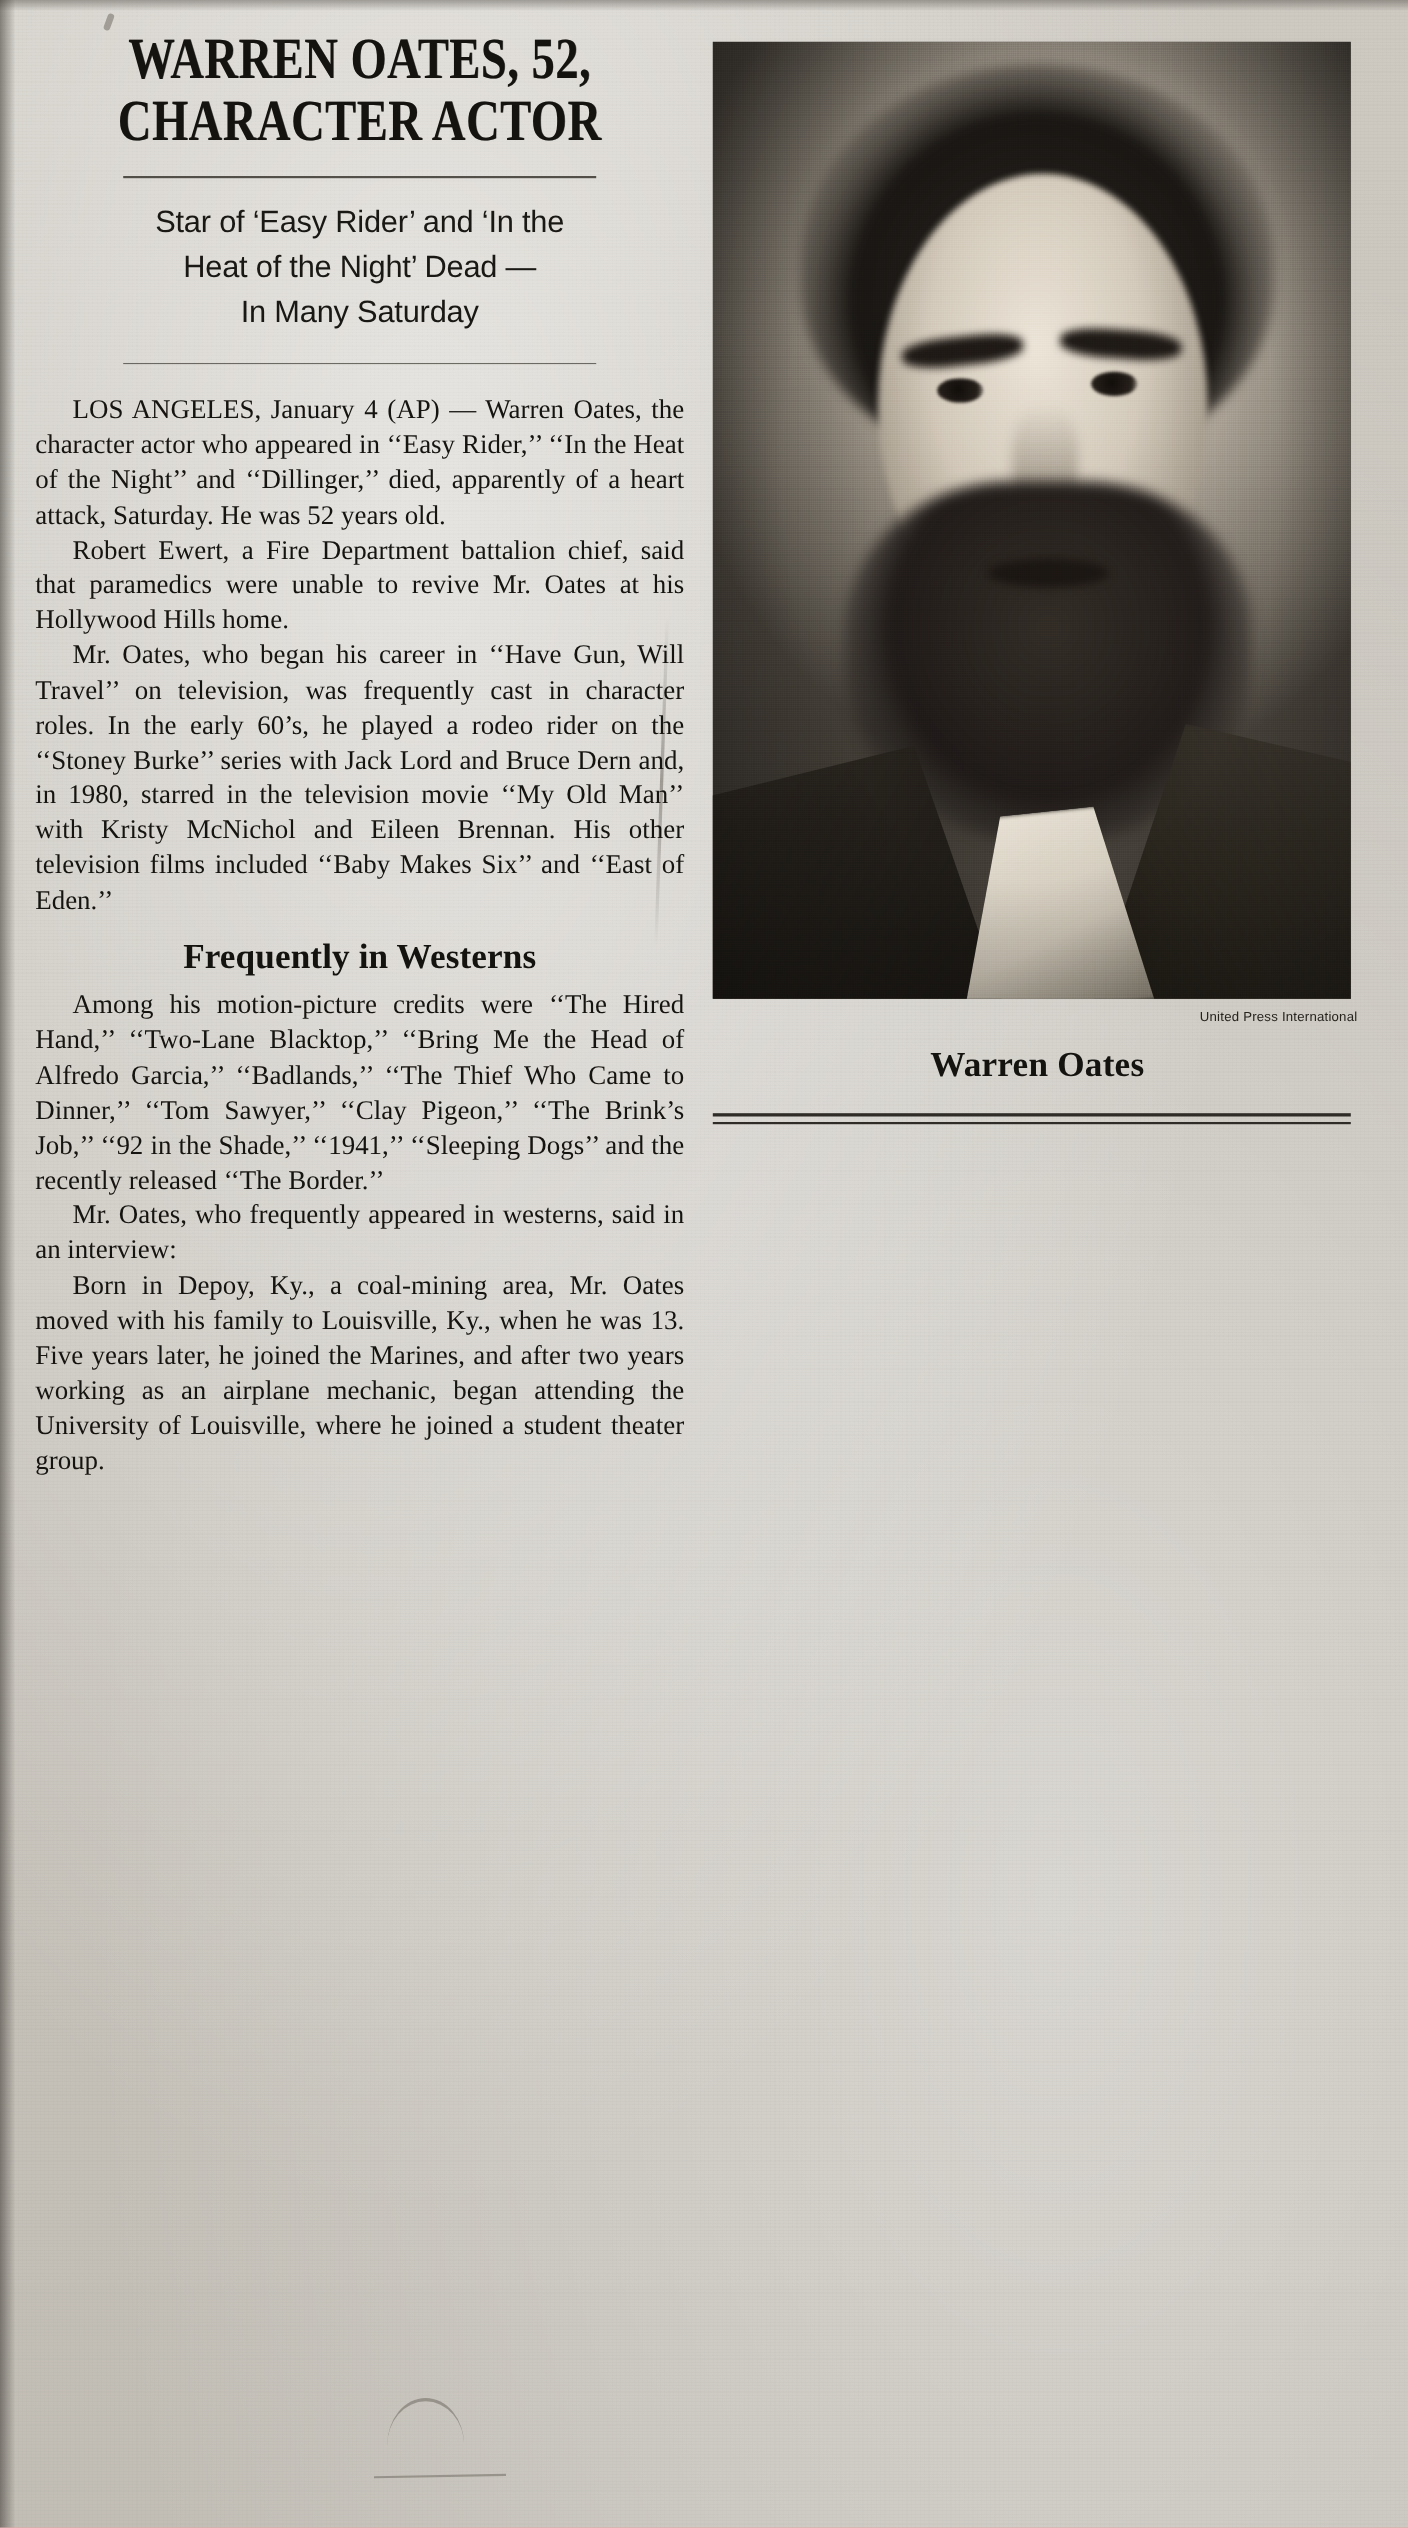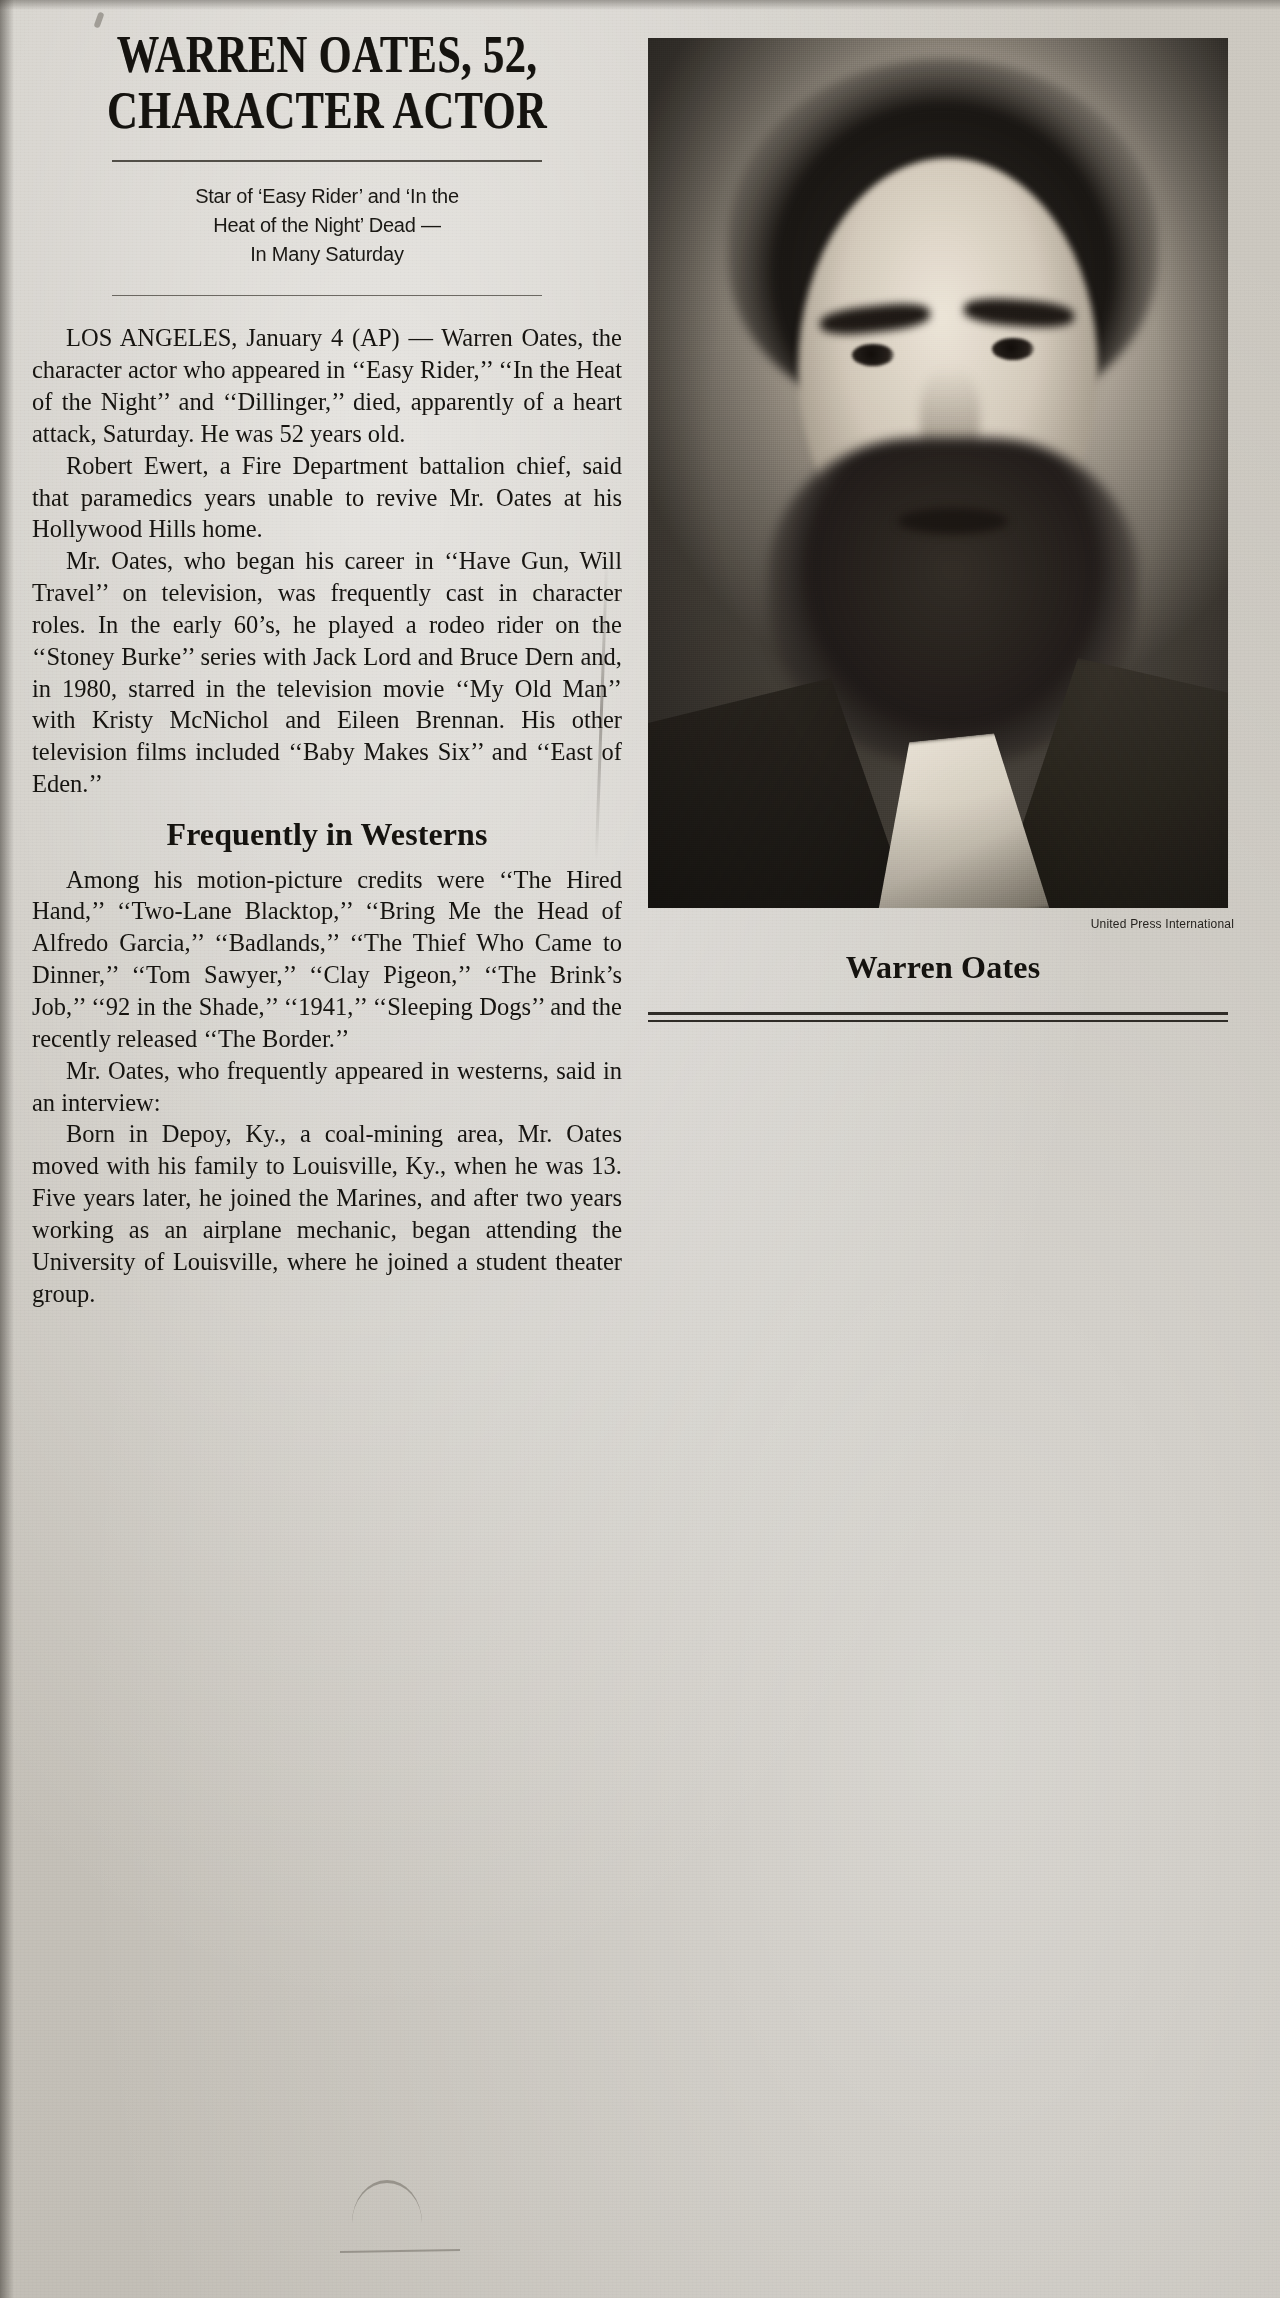--- a/index.html
+++ b/index.html
@@ -71,7 +71,7 @@
 
   .subhead {
     font-family: "Liberation Sans", sans-serif;
-    font-size: 20px;
+    font-size: 28px;
     line-height: 1.45;
     text-align: center;
     color: #1a1814;

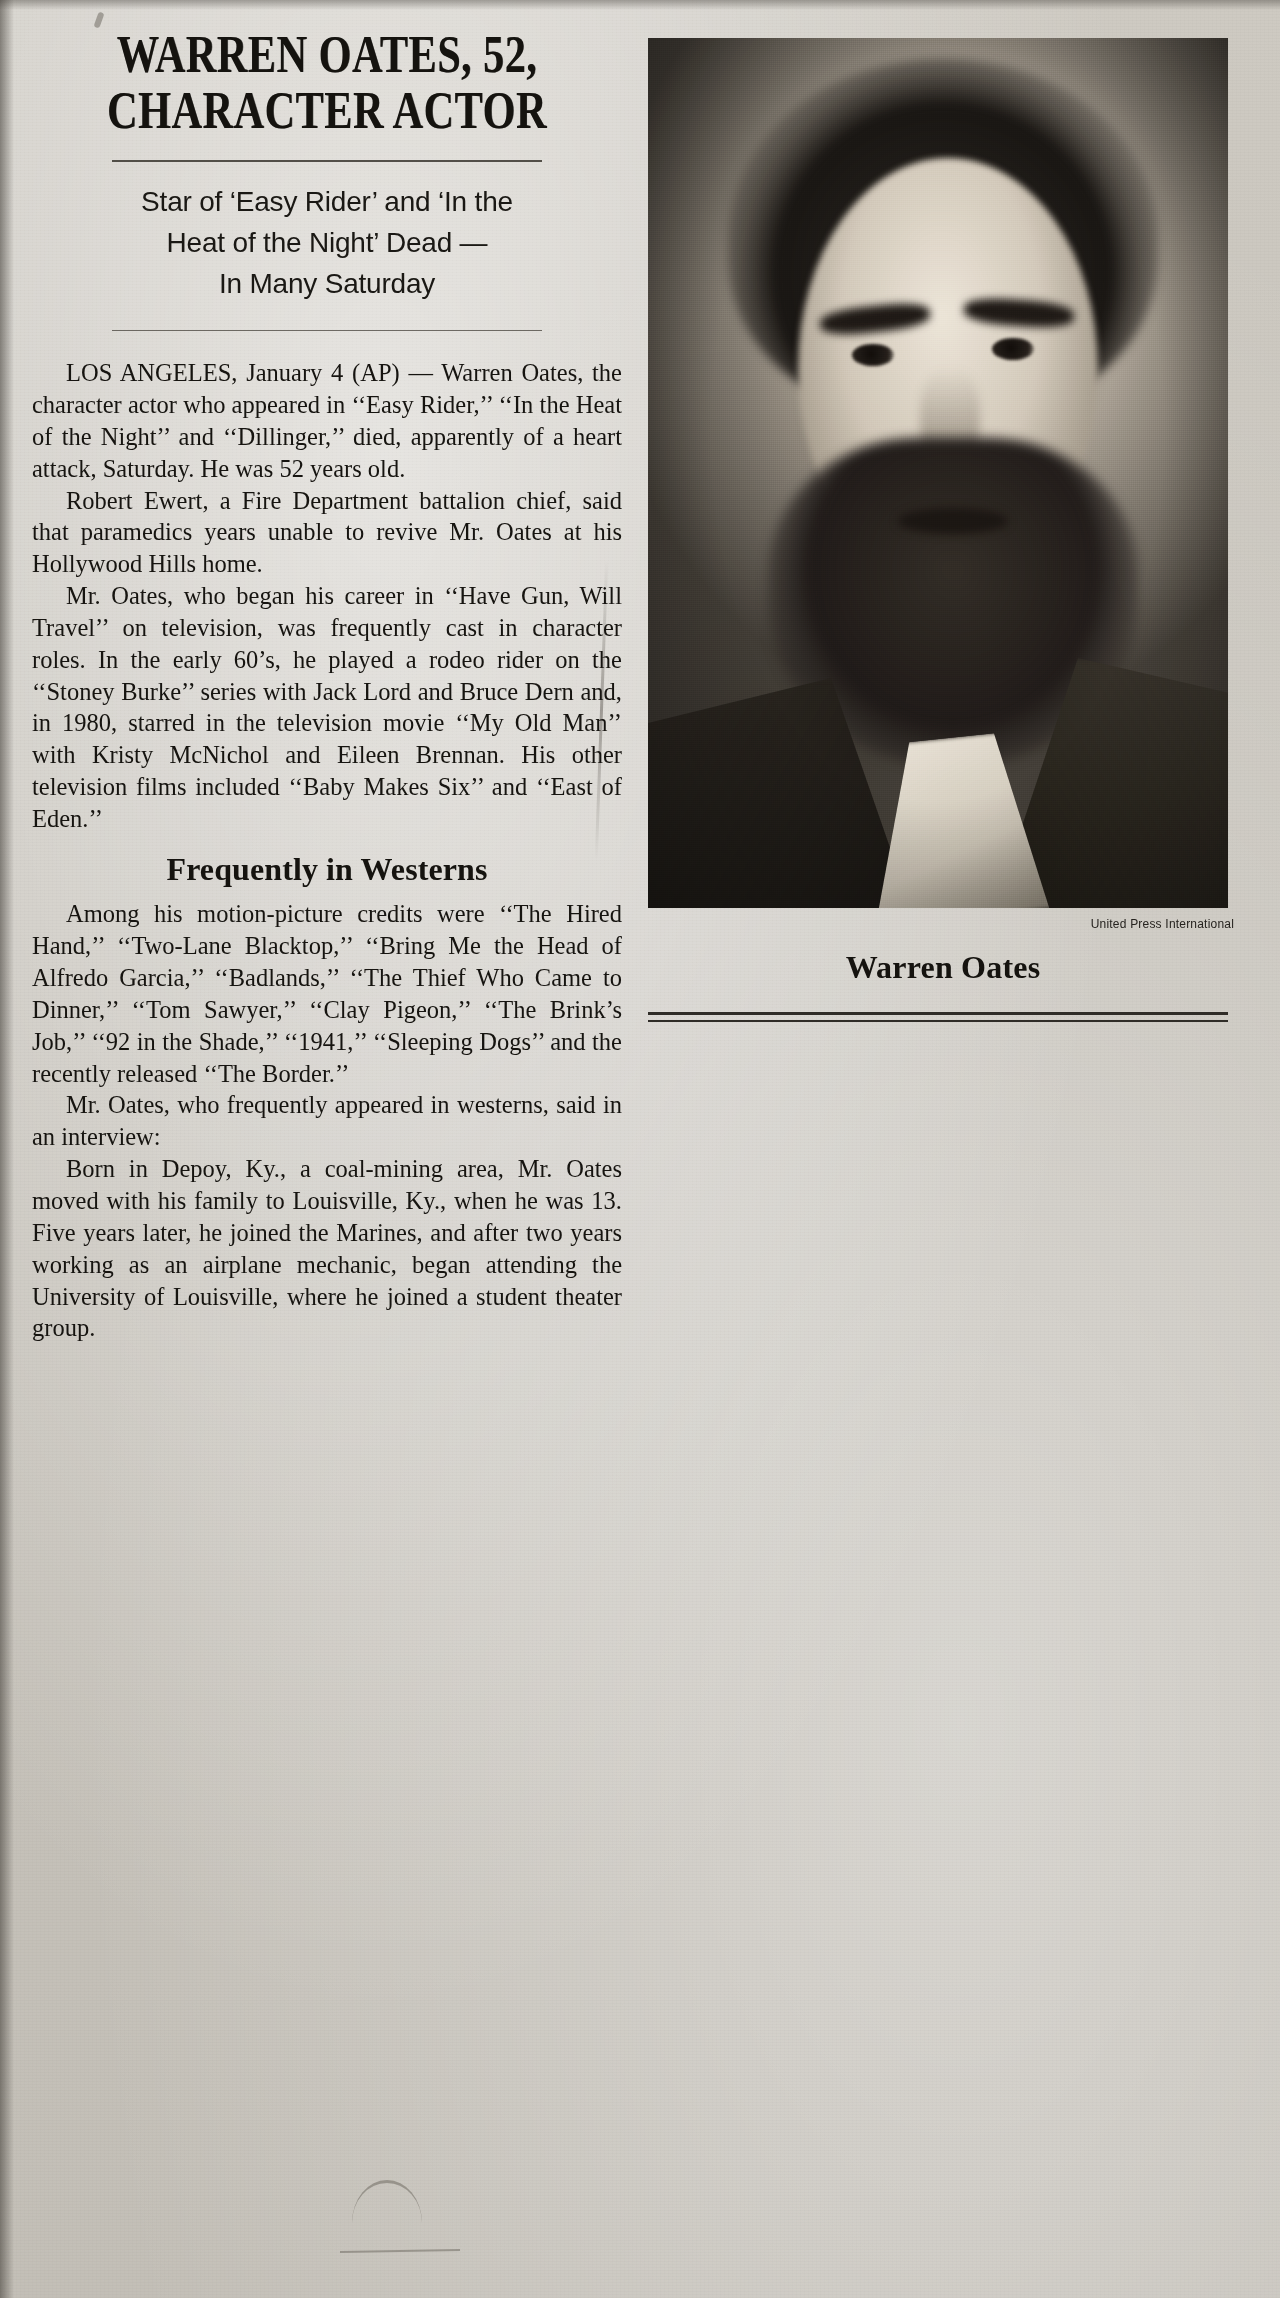--- a/index.html
+++ b/index.html
@@ -287,7 +287,7 @@
 
     <div class="body-text">
       <p>LOS ANGELES, January 4 (AP) — Warren Oates, the character actor who appeared in ‘‘Easy Rider,’’ ‘‘In the Heat of the Night’’ and ‘‘Dillinger,’’ died, apparently of a heart attack, Saturday. He was 52 years old.</p>
-      <p>Robert Ewert, a Fire Department battalion chief, said that paramedics years unable to revive Mr. Oates at his Hollywood Hills home.</p>
+      <p>Robert Ewert, a Fire Department battalion chief, said that paramedics were unable to revive Mr. Oates at his Hollywood Hills home.</p>
       <p>Mr. Oates, who began his career in ‘‘Have Gun, Will Travel’’ on television, was frequently cast in character roles. In the early 60’s, he played a rodeo rider on the ‘‘Stoney Burke’’ series with Jack Lord and Bruce Dern and, in 1980, starred in the television movie ‘‘My Old Man’’ with Kristy McNichol and Eileen Brennan. His other television films included ‘‘Baby Makes Six’’ and ‘‘East of Eden.’’</p>
 
       <div class="subhead2">Frequently in Westerns</div>

